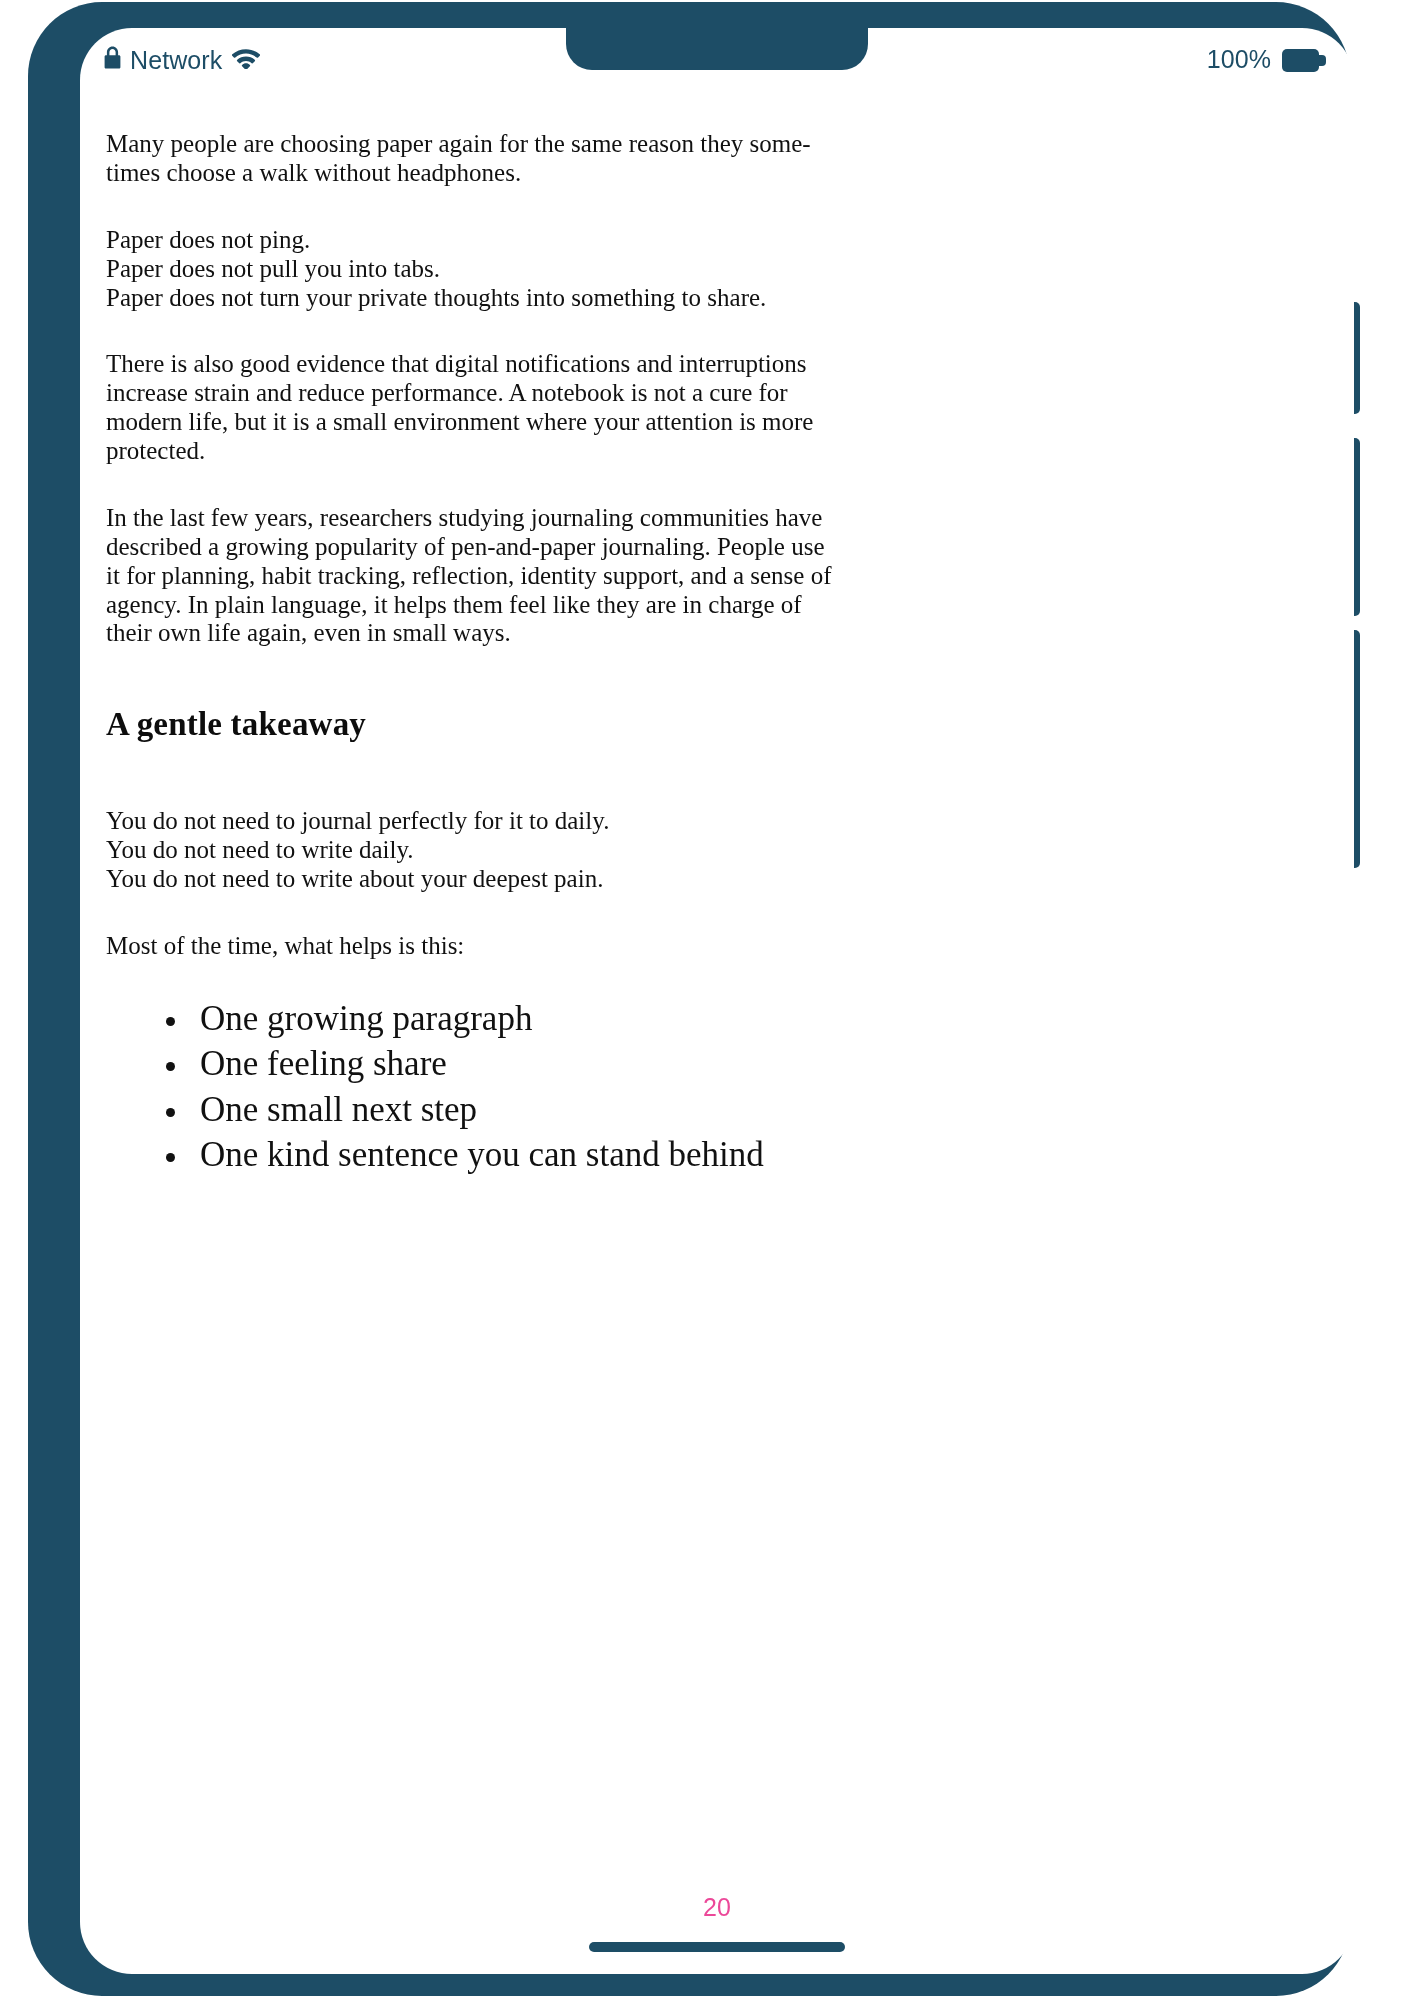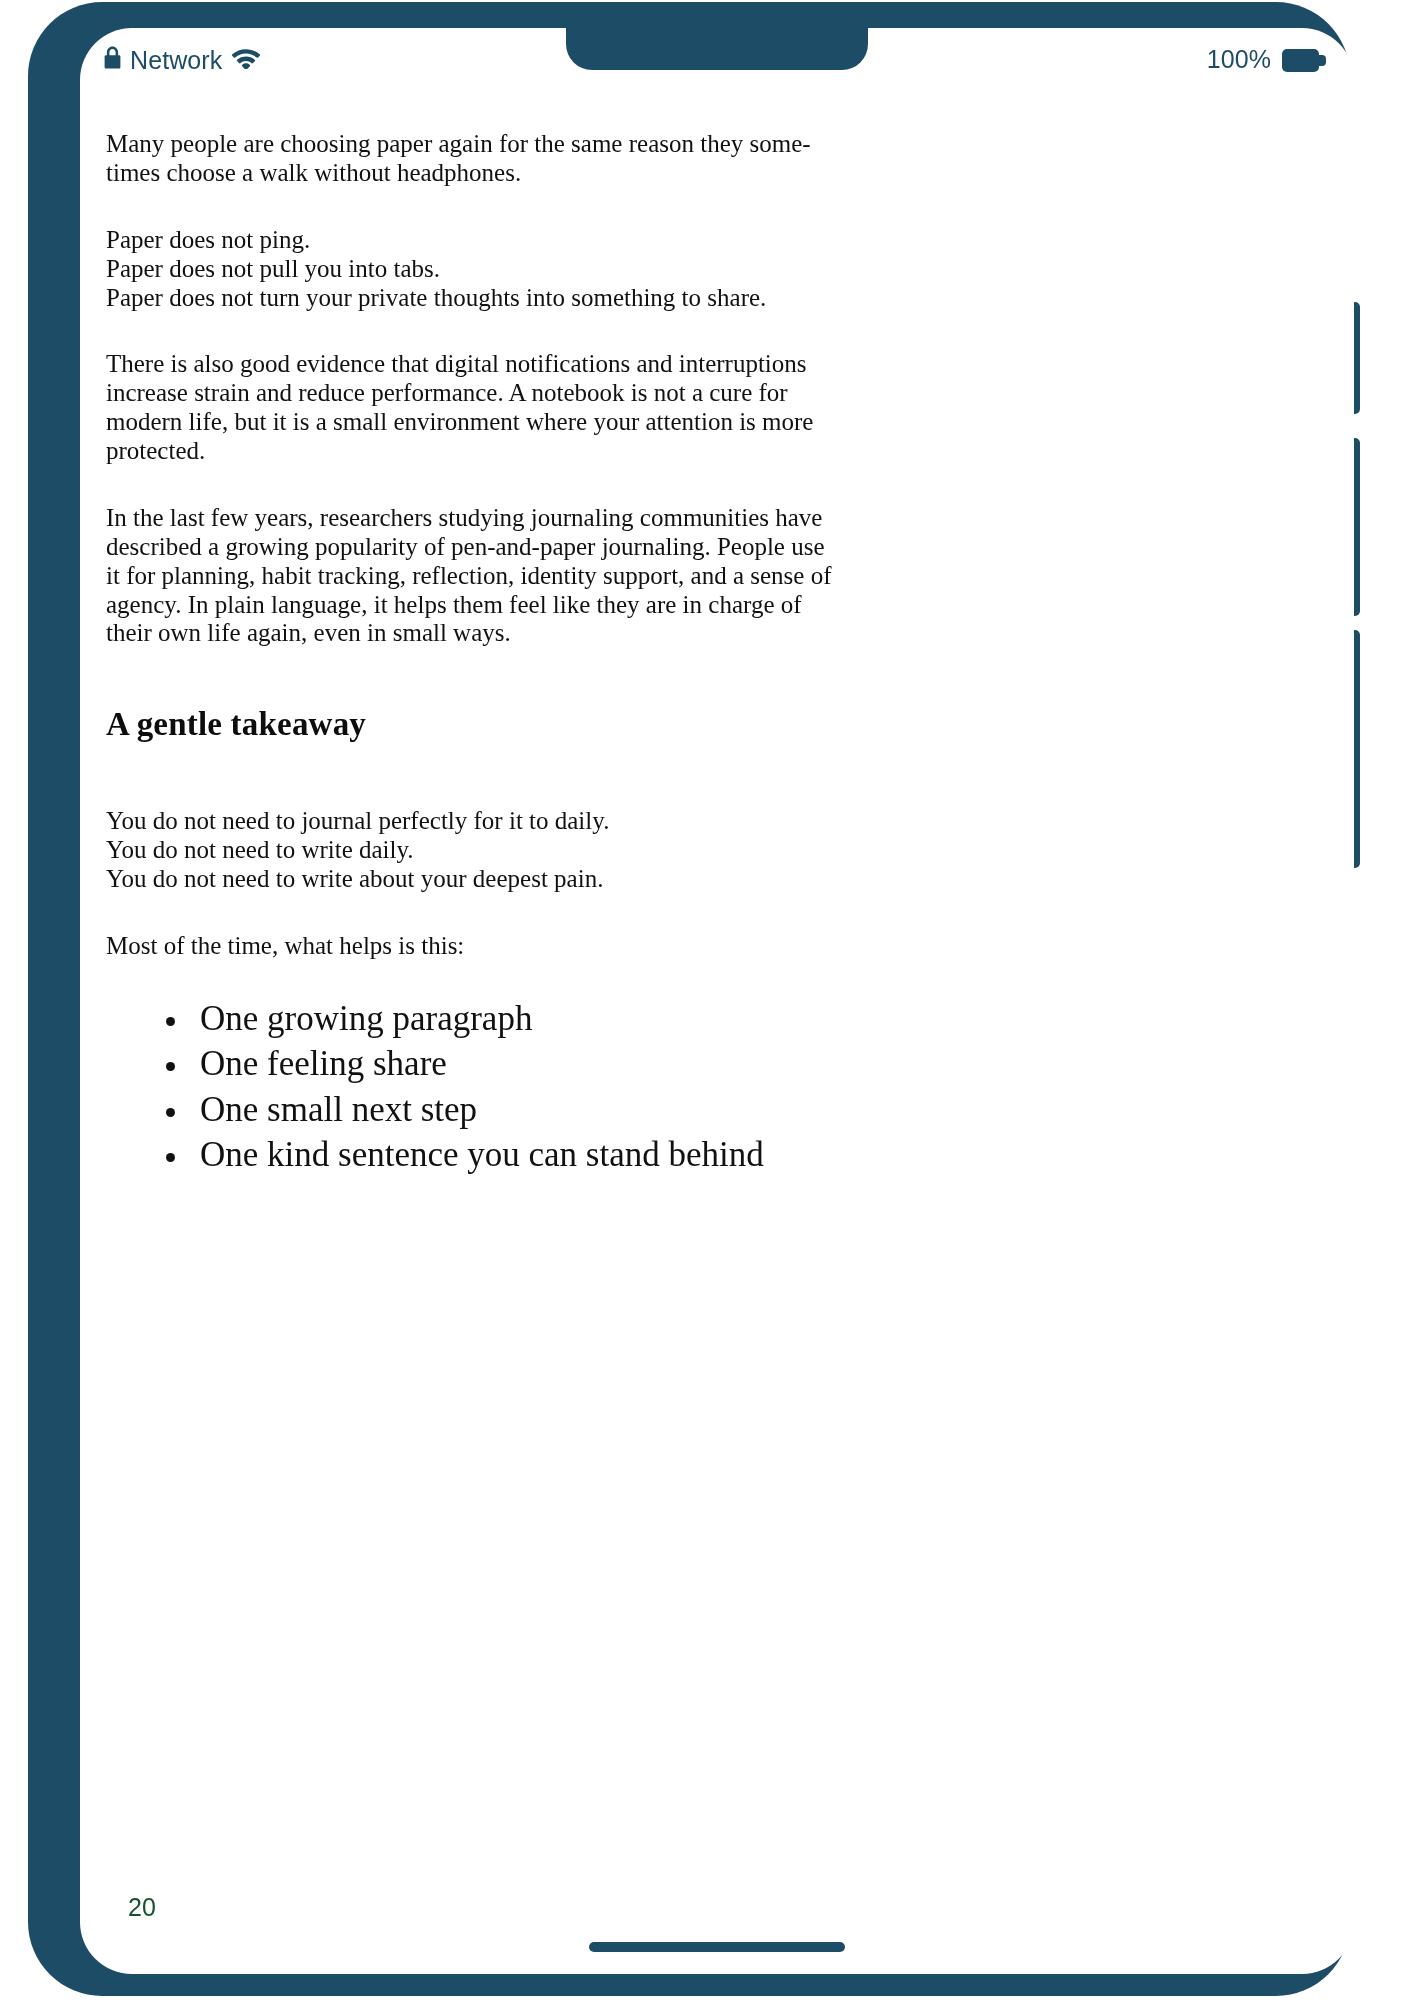--- a/index.html
+++ b/index.html
@@ -183,10 +183,10 @@
     left: 0;
     bottom: 52px;
     width: 100%;
+    text-align: center;
     font-family: "Liberation Sans", sans-serif;
     font-size: 25px;
-    color: #14532d;
-    margin-left: 48px;
+    color: #ec4899;
   }
   #home-indicator {
     position: absolute;

